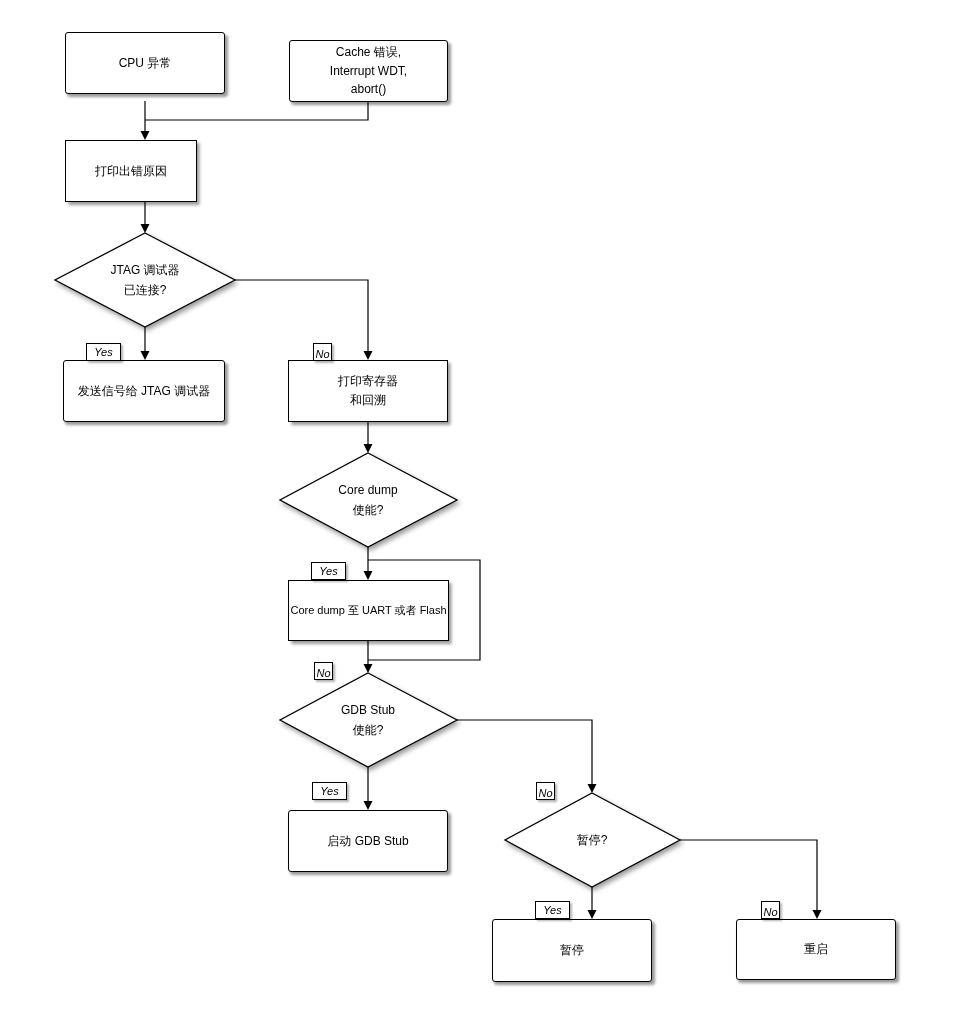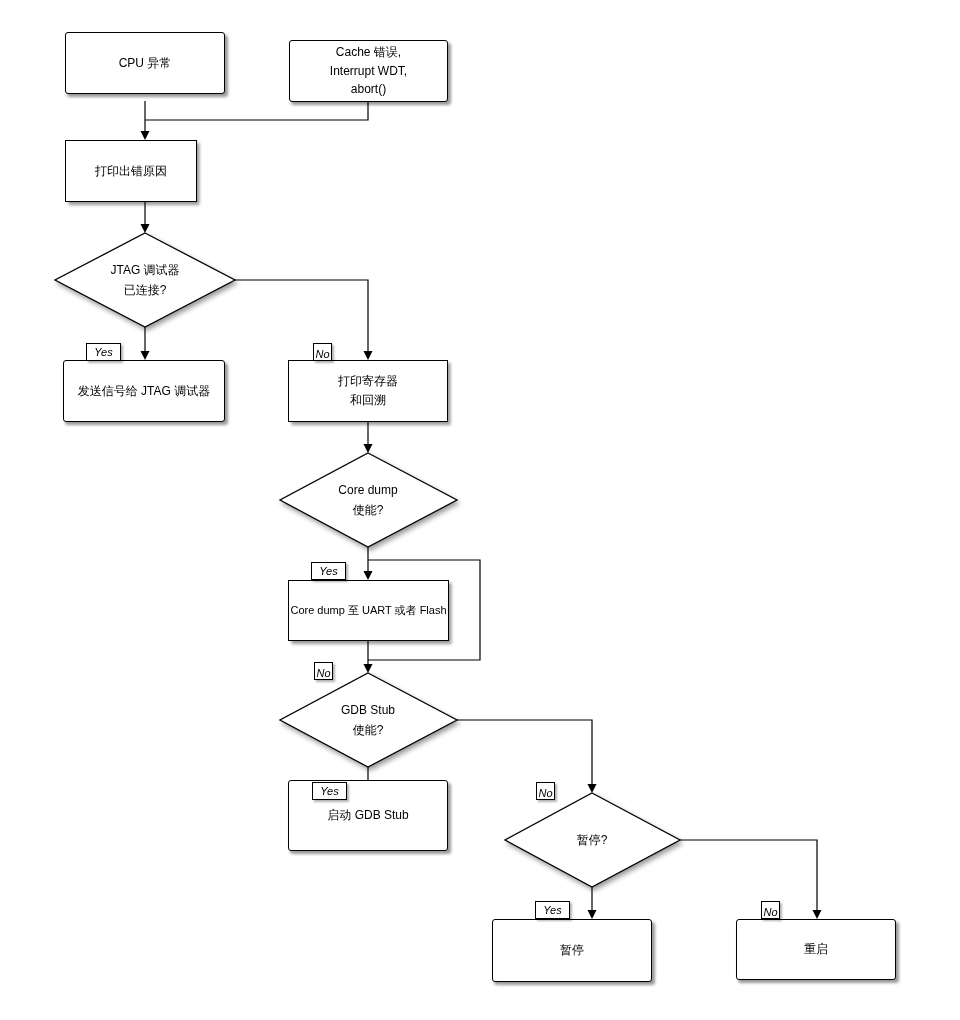--- a/index.html
+++ b/index.html
@@ -105,7 +105,7 @@
     <span>Core dump 至 UART 或者 Flash</span>
   </div>
 
-  <div class="node rounded" style="left:288px;top:780px;width:160px;height:71px">
+  <div class="node rounded" style="left:288px;top:810px;width:160px;height:62px">
     <span>启动 GDB Stub</span>
   </div>
 

